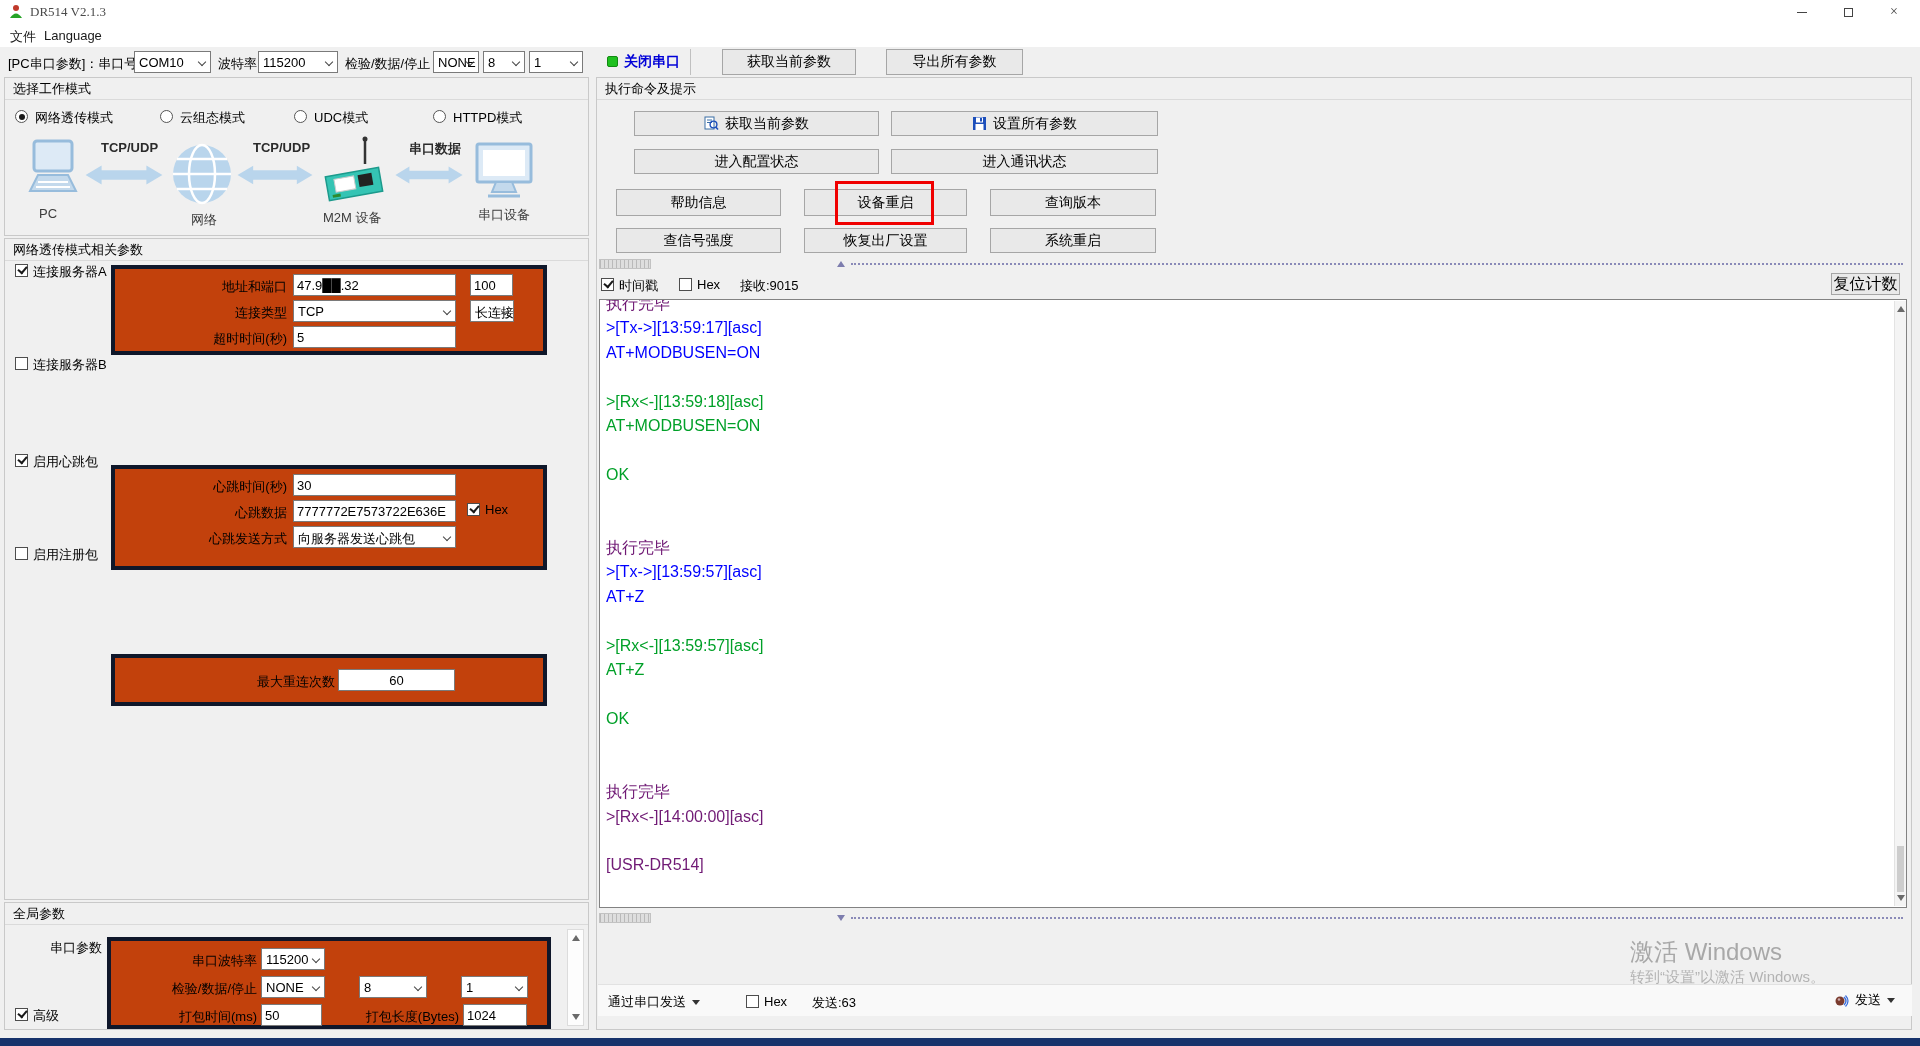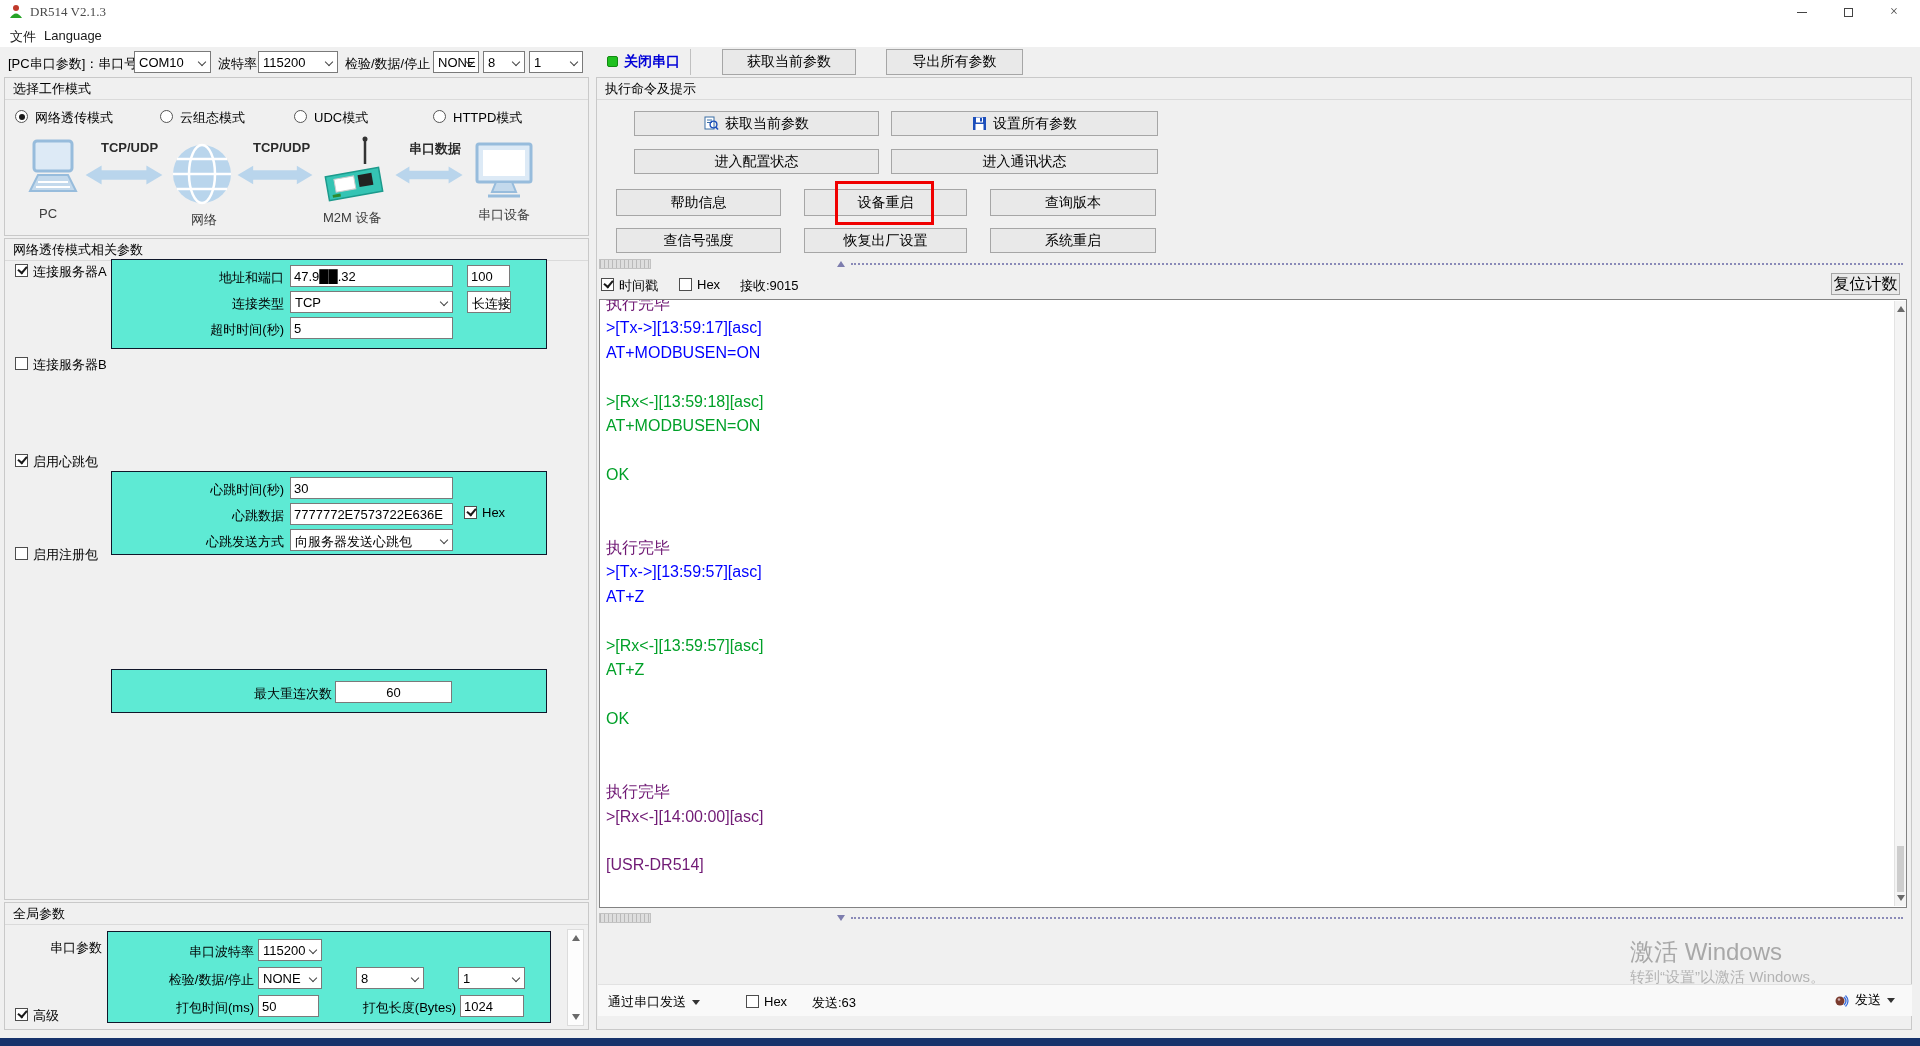--- a/index.html
+++ b/index.html
@@ -31,7 +31,7 @@
 
   .section { position:absolute; border:1px solid #c9c9c9; background:#f0f0f0; }
   .caption { height:22px; line-height:22px; padding-left:8px; border-bottom:1px solid #dadada; font-size:13px; color:#000; }
-  .grp { position:absolute; background:#5eead4; border:1px solid #0f172a; }
+  .grp { position:absolute; background:#c2410c; border:4px solid #0f172a;margin-top:6px; }
   .flabel { position:absolute; font-size:13px; color:#000; text-align:right; white-space:nowrap; }
 
   .cb { position:absolute; width:13px; height:13px; background:#fff; border:1px solid #4d4d4d; }

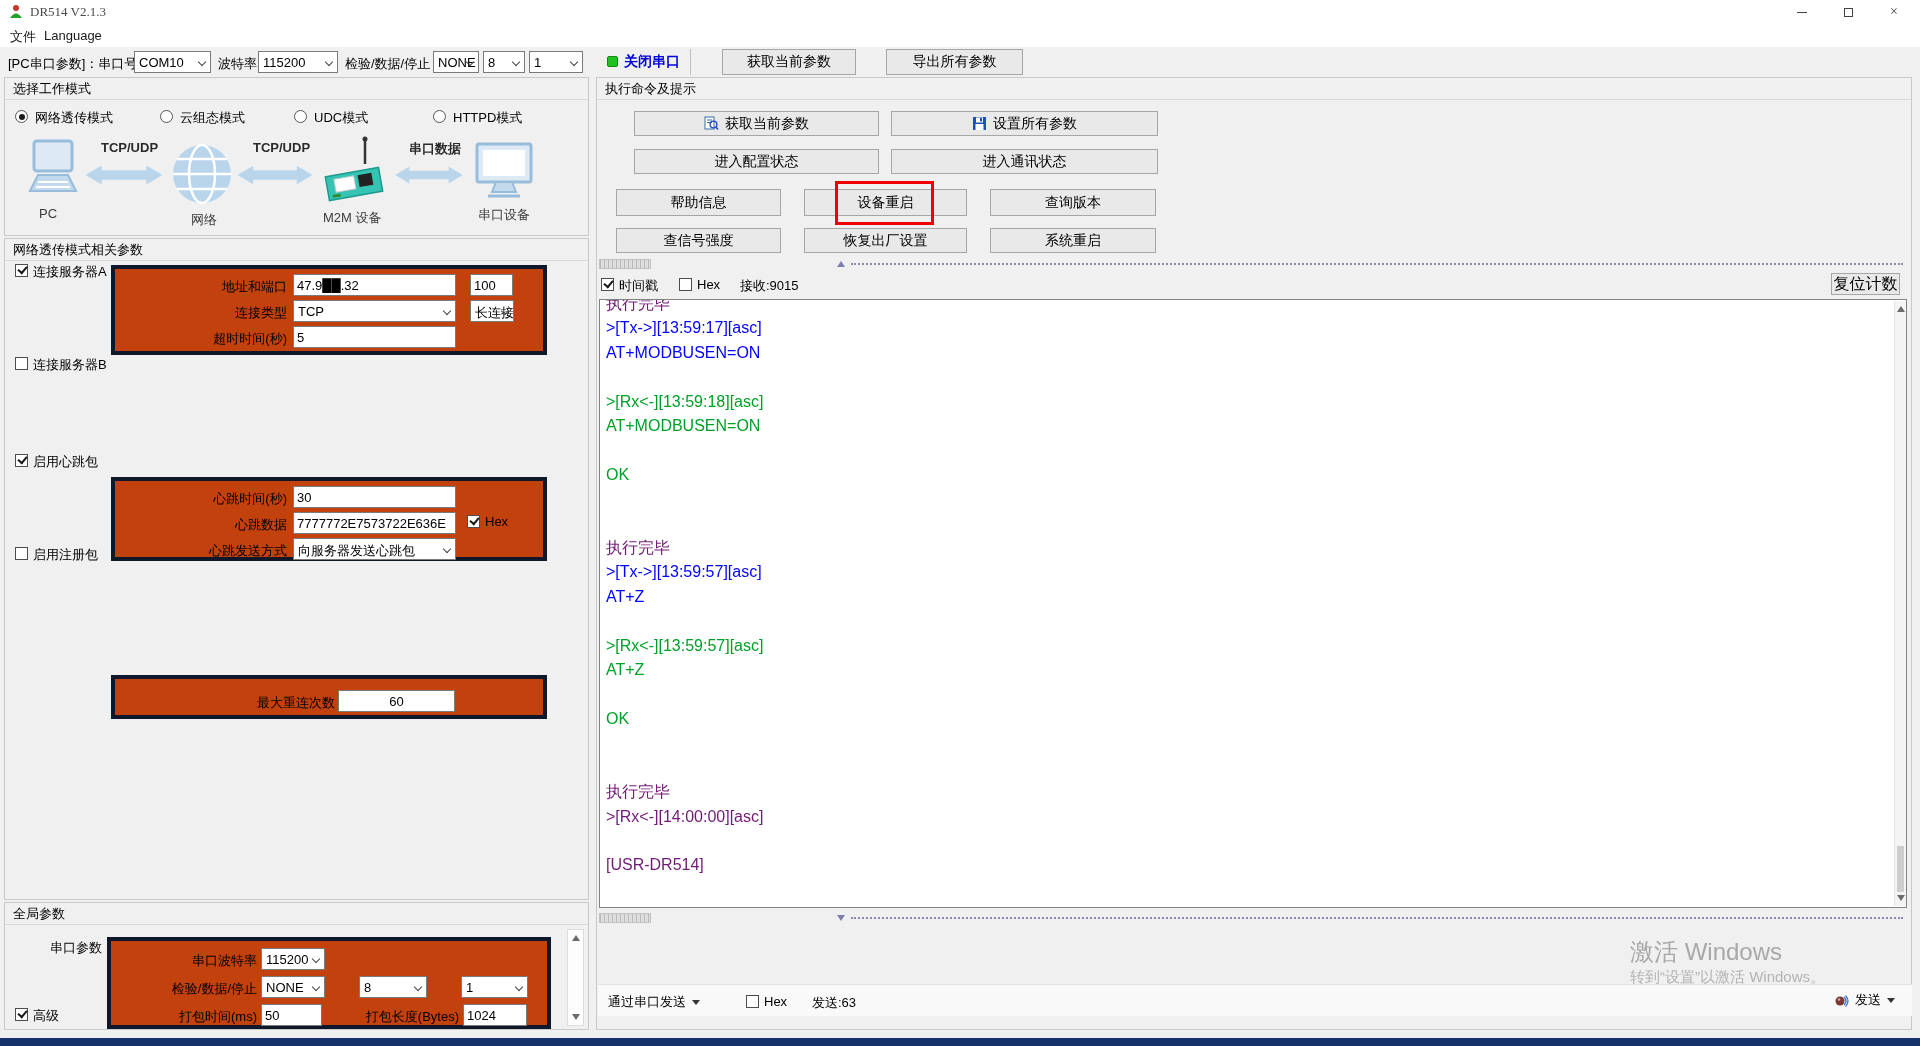--- a/index.html
+++ b/index.html
@@ -212,7 +212,7 @@
     <span class="cb on" style="left:10px;top:215px"></span>
     <span class="cblabel" style="left:28px;top:214px">启用心跳包</span>
 
-    <div class="grp" style="left:106px;top:232px;width:436px;height:84px">
+    <div class="grp" style="left:106px;top:220px;width:436px;height:105px">
       <span class="flabel" style="left:0;top:9px;width:172px">心跳时间(秒)</span>
       <input class="tin" style="left: 178px; top: 5px; width: 163px;" value="30">
       <span class="flabel" style="left:0;top:35px;width:172px">心跳数据</span>

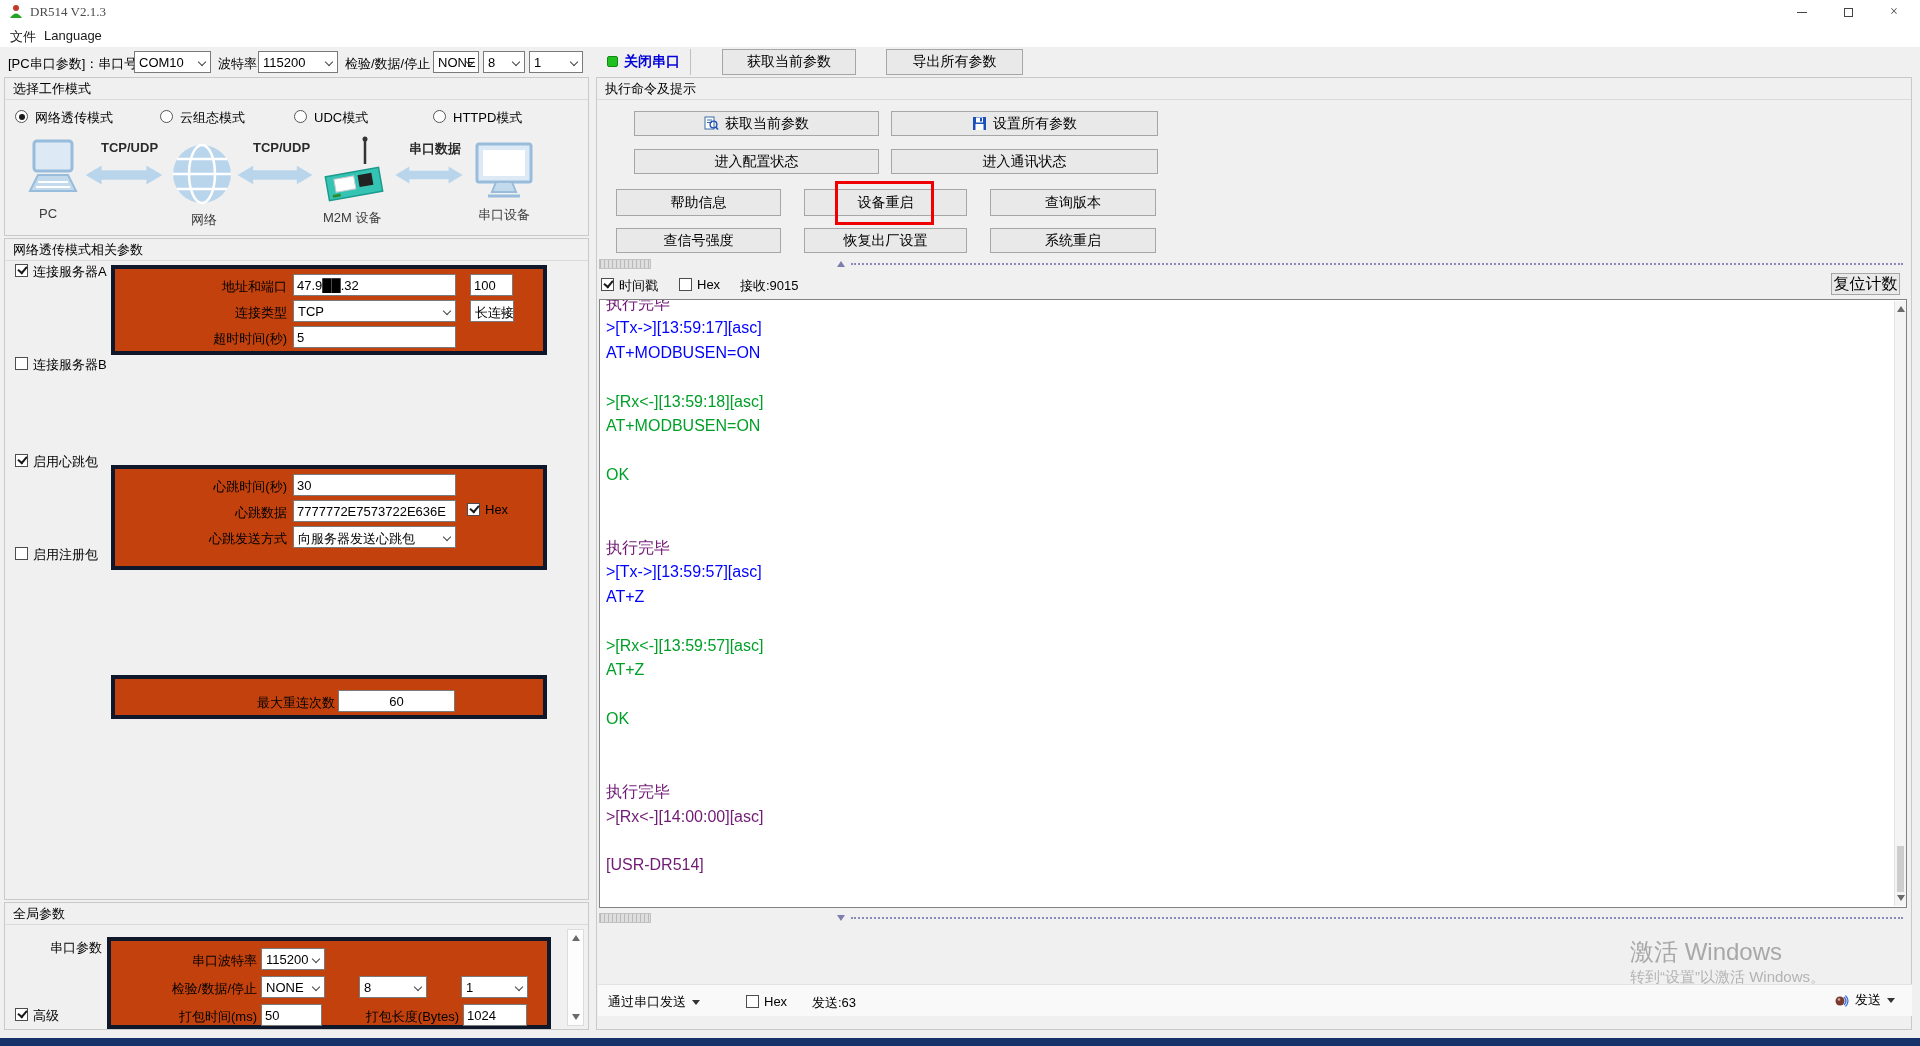--- a/index.html
+++ b/index.html
@@ -228,7 +228,7 @@
     <span class="cb" style="left:10px;top:308px"></span>
     <span class="cblabel" style="left:28px;top:307px">启用注册包</span>
 
-    <div class="grp" style="left:106px;top:430px;width:436px;height:44px">
+    <div class="grp" style="left:106px;top:409px;width:436px;height:52px">
       <span class="flabel" style="left:30px;top:15px;width:190px">最大重连次数</span>
       <input class="tin" style="left: 223px; top: 11px; width: 117px; text-align: center;" value="60">
     </div>

